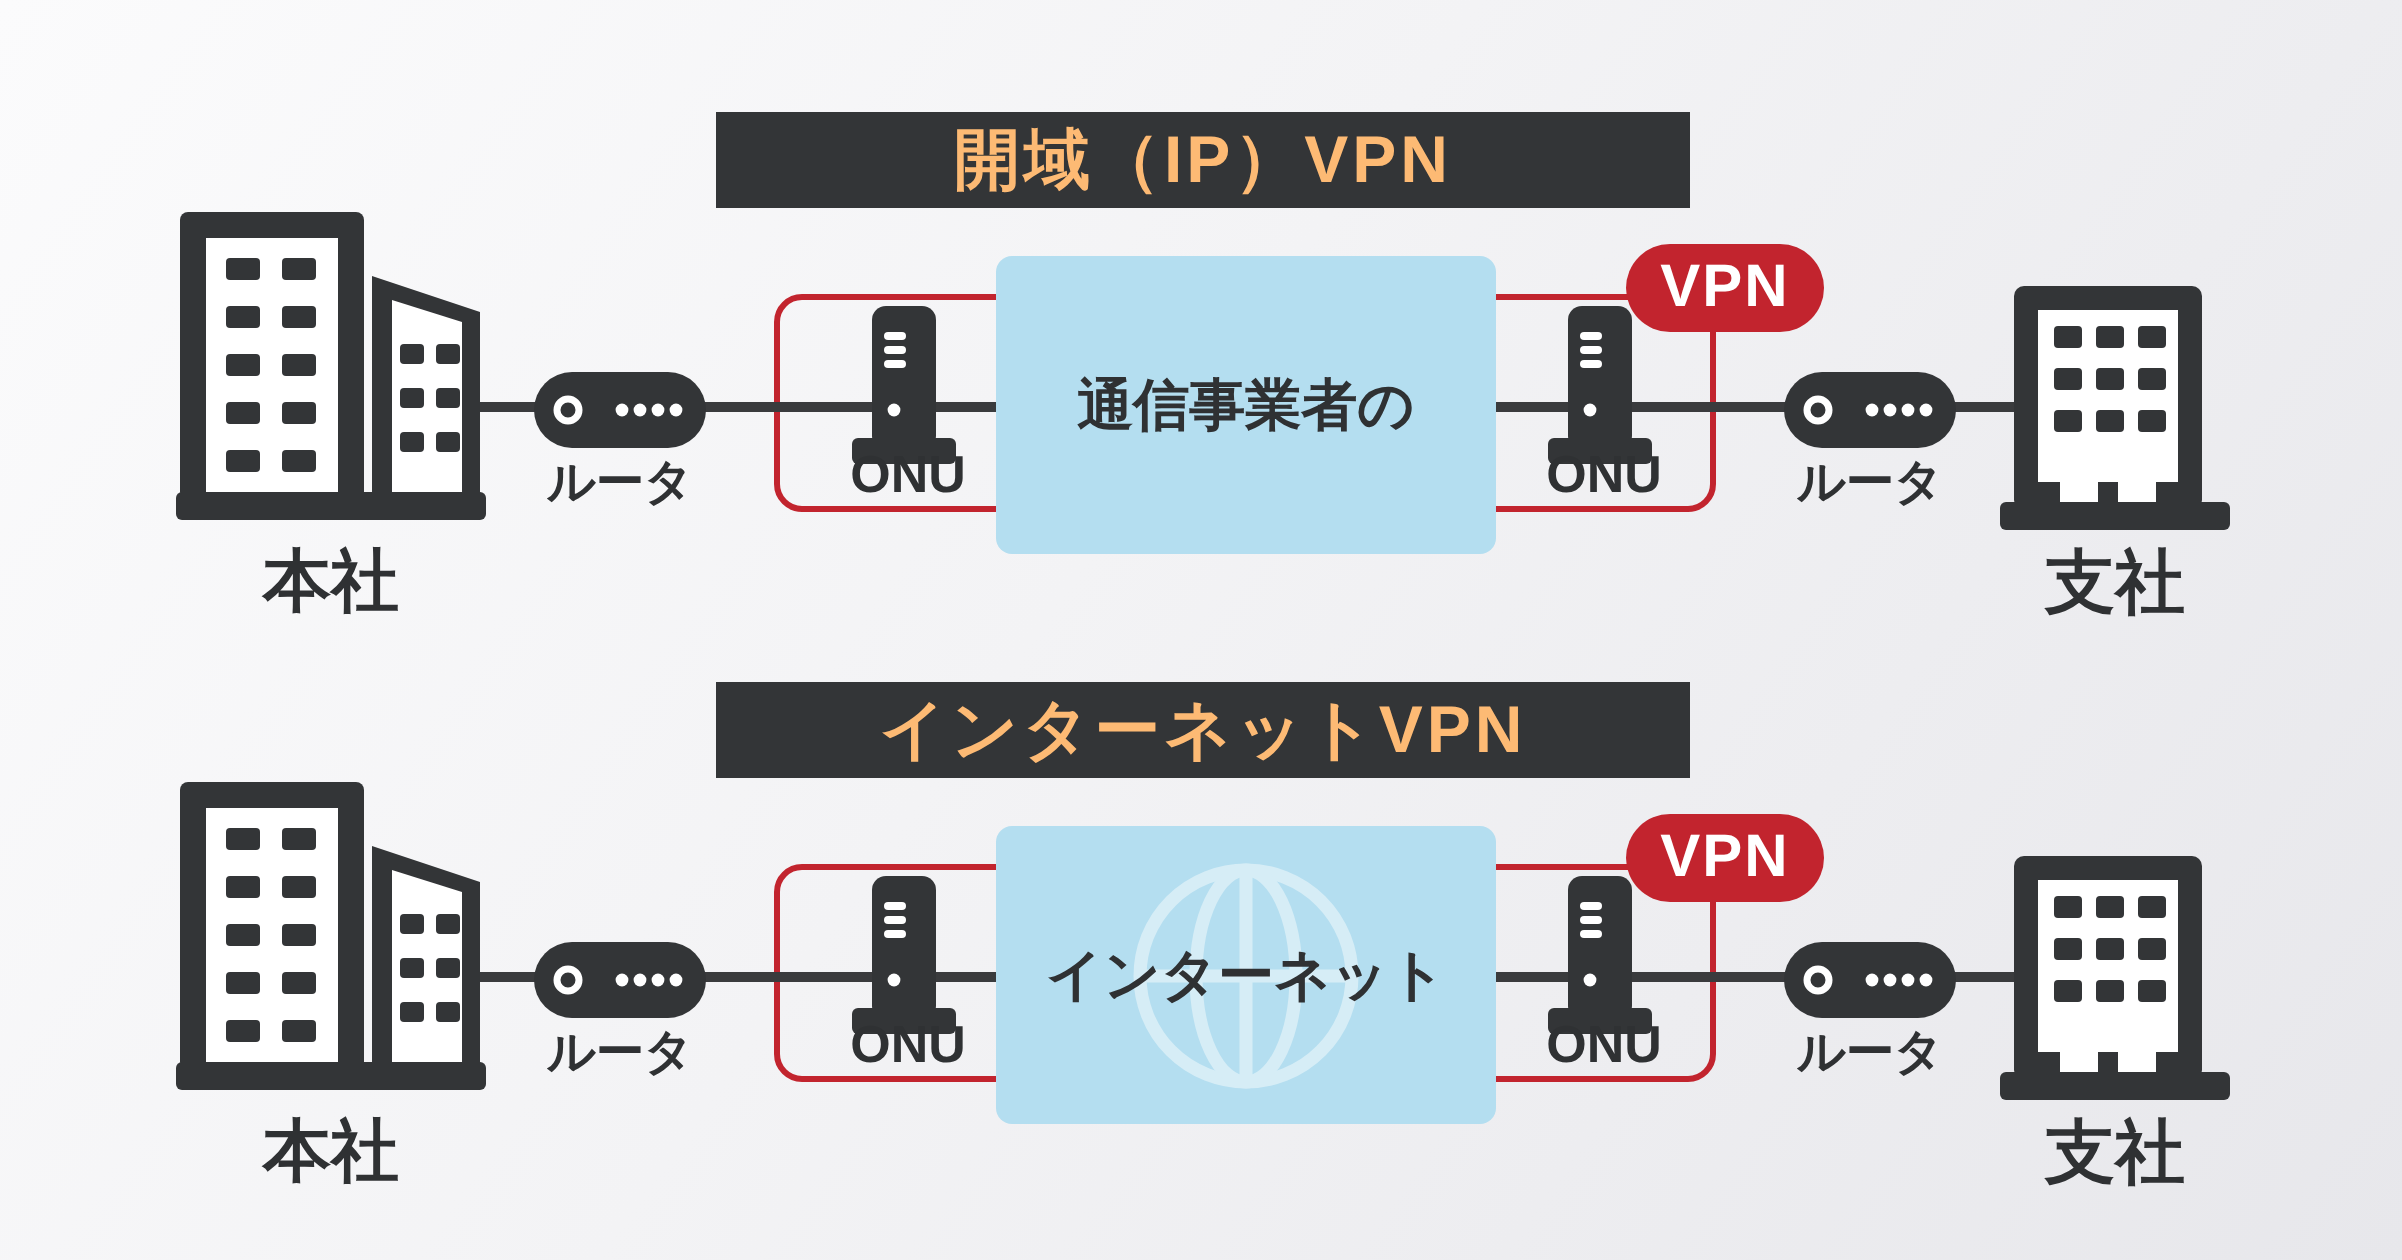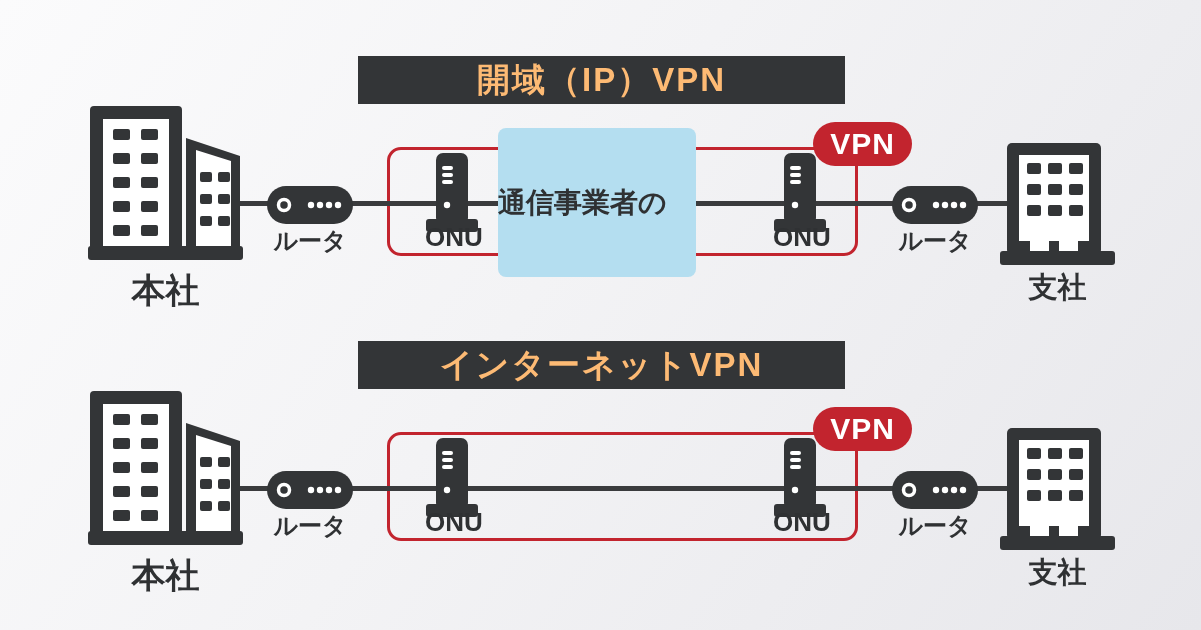--- a/index.html
+++ b/index.html
@@ -29,9 +29,9 @@
     border:3.5px solid var(--red); border-radius:14px; z-index:1; background:transparent;
   }
   .bluebox{
-    left:498px; top:128px; width:198px; height:149px;
+    left:498px; top:128px; width:250px; height:149px;
     background:var(--blue); border-radius:8px; z-index:3;
-    display:flex; flex-direction:column; align-items:flex-start; justify-content:center;
+    display:flex; flex-direction:column; align-items:center; justify-content:center;
     font-size:28px; font-weight:bold; color:var(--text); line-height:37px; text-align:center;
   }
   .bluebox .globe{position:absolute; left:50%; top:50%; transform:translate(-50%,-50%); z-index:0;}

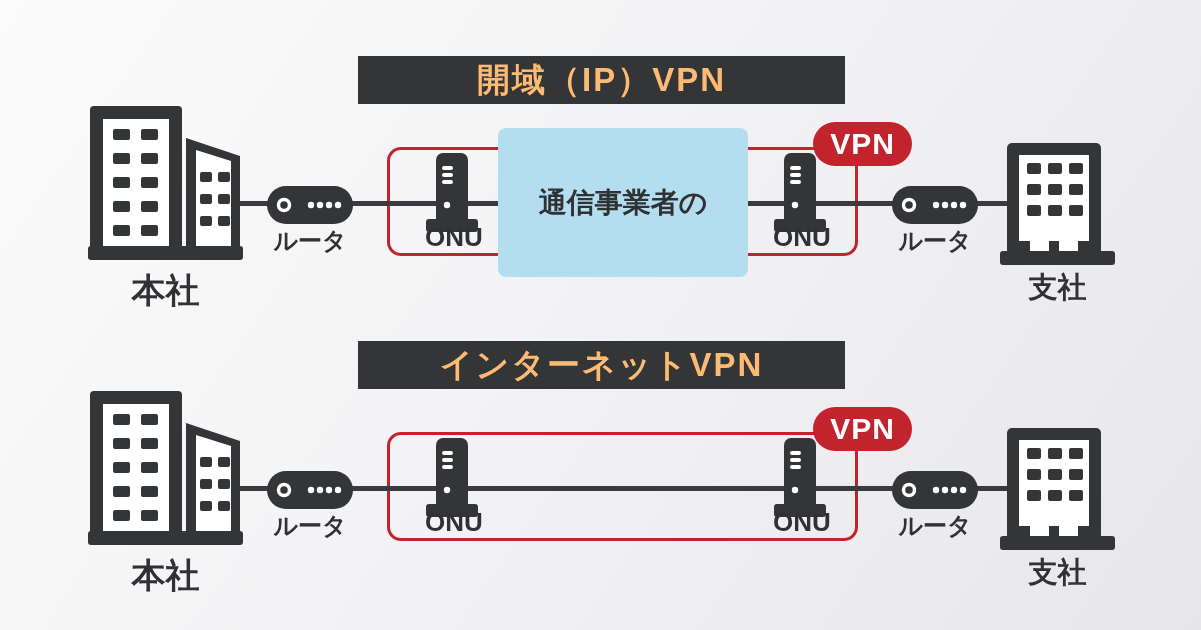--- a/index.html
+++ b/index.html
@@ -52,7 +52,7 @@
 
   .lbl{color:var(--text); font-weight:bold; text-align:center; z-index:4;}
   .hq-label{left:88px; top:268px; width:155px; font-size:34px;}
-  .branch-label{left:1000px; top:268px; width:115px; font-size:29px;}
+  .branch-label{left:1000px; top:268px; width:115px; font-size:35px;}
   .router-label-l{left:253px; top:225px; width:114px; font-size:24px;}
   .router-label-r{left:878px; top:225px; width:114px; font-size:24px;}
   .onu-label-l{left:404px; top:222px; width:100px; font-size:26px;}

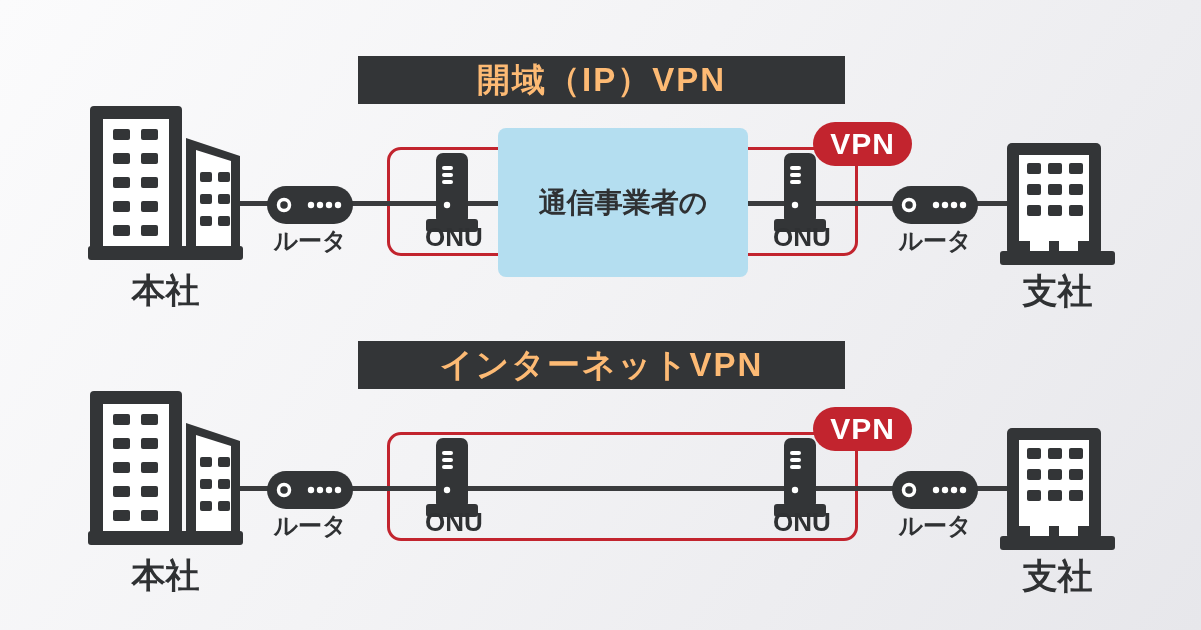--- a/index.html
+++ b/index.html
@@ -212,6 +212,17 @@
   </svg>
   <div class="lbl onu-label-l">ONU</div>
 
+  <div class="bluebox">
+    <svg class="globe" width="124" height="124" viewBox="0 0 124 124">
+      <g fill="none" stroke="var(--blueGlobe)" stroke-width="6.5">
+        <circle cx="62" cy="62" r="53"></circle>
+        <ellipse cx="62" cy="62" rx="25" ry="53"></ellipse>
+        <line x1="62" y1="9" x2="62" y2="115"></line>
+        <line x1="9" y1="62" x2="115" y2="62"></line>
+      </g>
+    </svg>
+    <span>インターネット</span>
+  </div>
 
   <div class="vpn-badge">VPN</div>
 

